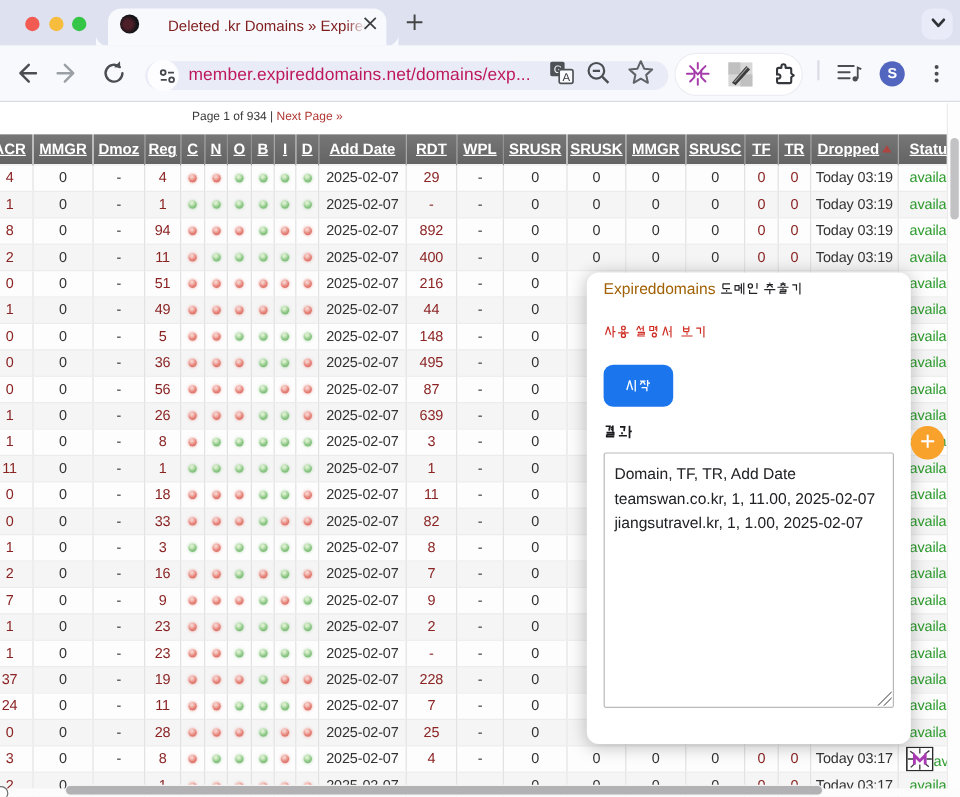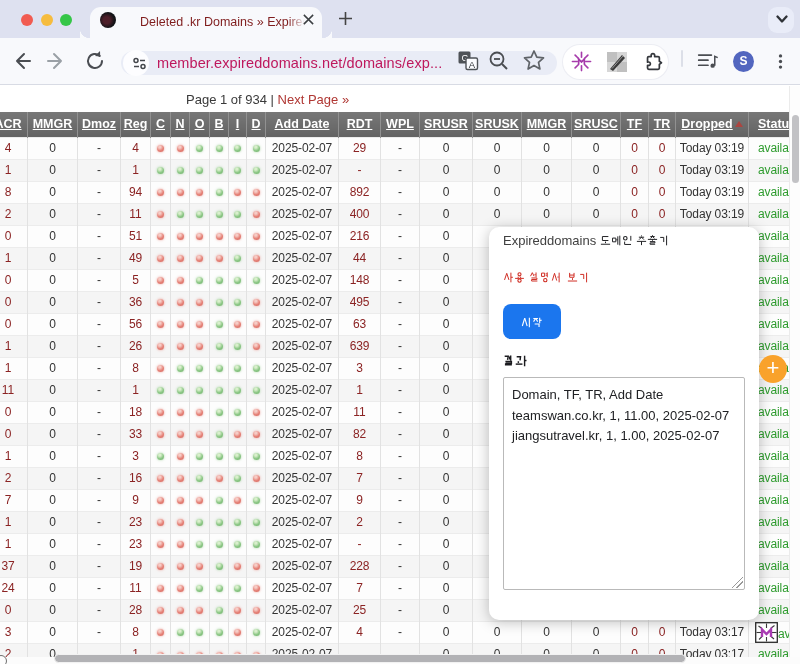--- a/index.html
+++ b/index.html
@@ -27,7 +27,7 @@
 
 
 .content { position:absolute; left:0; top:86px; width:800px; height:578px; background:#fff; }
-.pageline { position:absolute; left:186px; top:6px; font-size:13px; color:#3a3a3a; }
+.pageline { position:absolute; left:160px; top:6px; font-size:10px; color:#3a3a3a; }
 .pageline .np { color:#b03733; }
 
 .tblwrap { position:absolute; left:-12px; top:26px; width:830px; }

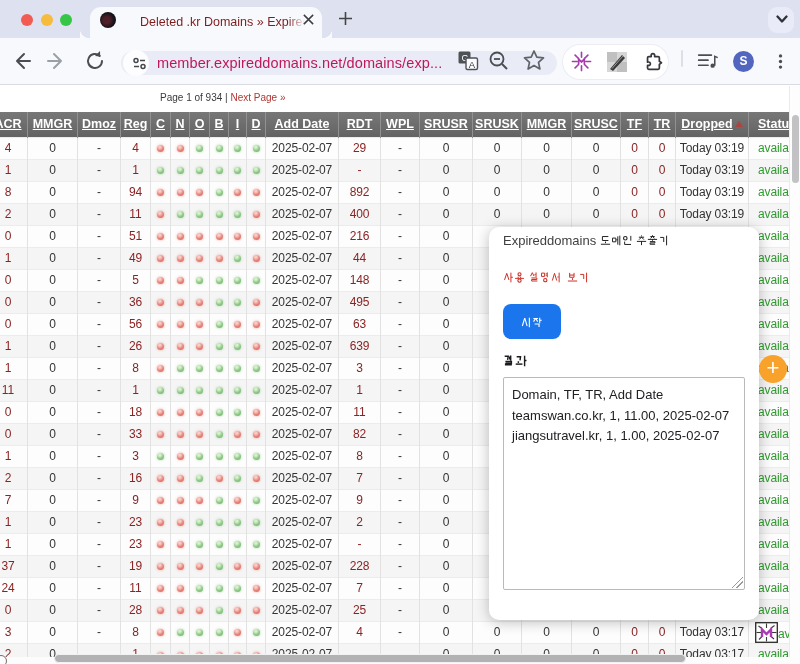--- a/index.html
+++ b/index.html
@@ -50,7 +50,7 @@
 
 
 .popup { position:absolute; left:489px; top:227px; width:270px; height:393px; background:#fff; border-radius:10px; box-shadow:0 2px 14px rgba(0,0,0,.25); }
-.ptitle { position:absolute; left:14px; top:6px; font-size:13px; color:#404040; }
+.ptitle { position:absolute; left:14px; top:6px; font-size:13px; color:#a16207; }
 .plink { position:absolute; left:14px; top:41px; }
 .pbtn { position:absolute; left:14px; top:77px; width:58px; height:35px; background:#1b76ee; border-radius:8px; text-align:center; line-height:35px; }
 .plabel { position:absolute; left:14px; top:125px; }

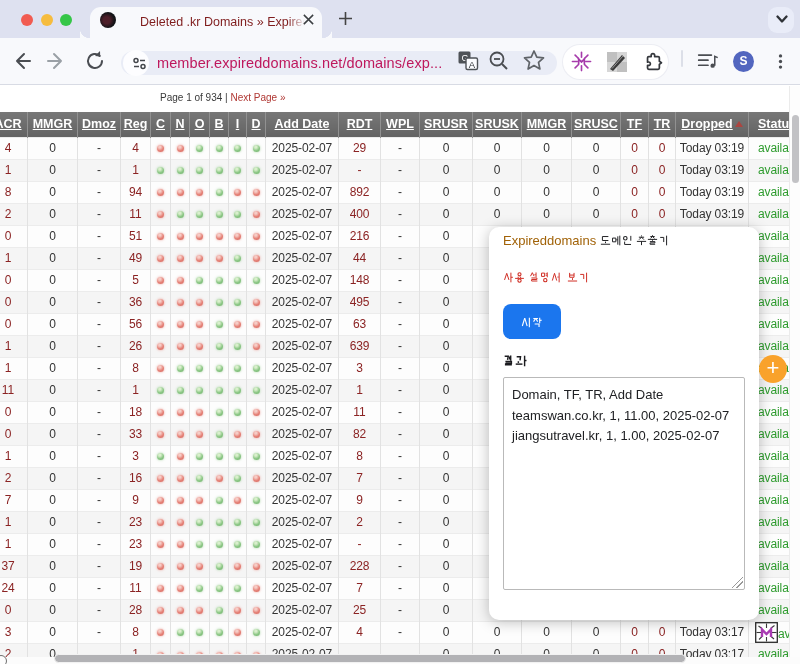--- a/index.html
+++ b/index.html
@@ -415,7 +415,7 @@
               <td class="dc"><span class="ball dr"></span></td>
               <td class="dc"><span class="ball dr"></span></td>
               <td class="blk">2025-02-07</td>
-              <td class="red">63</td>
+              <td class="red">87</td>
               <td class="blk">-</td>
               <td class="blk">0</td>
               <td class="blk">0</td>

